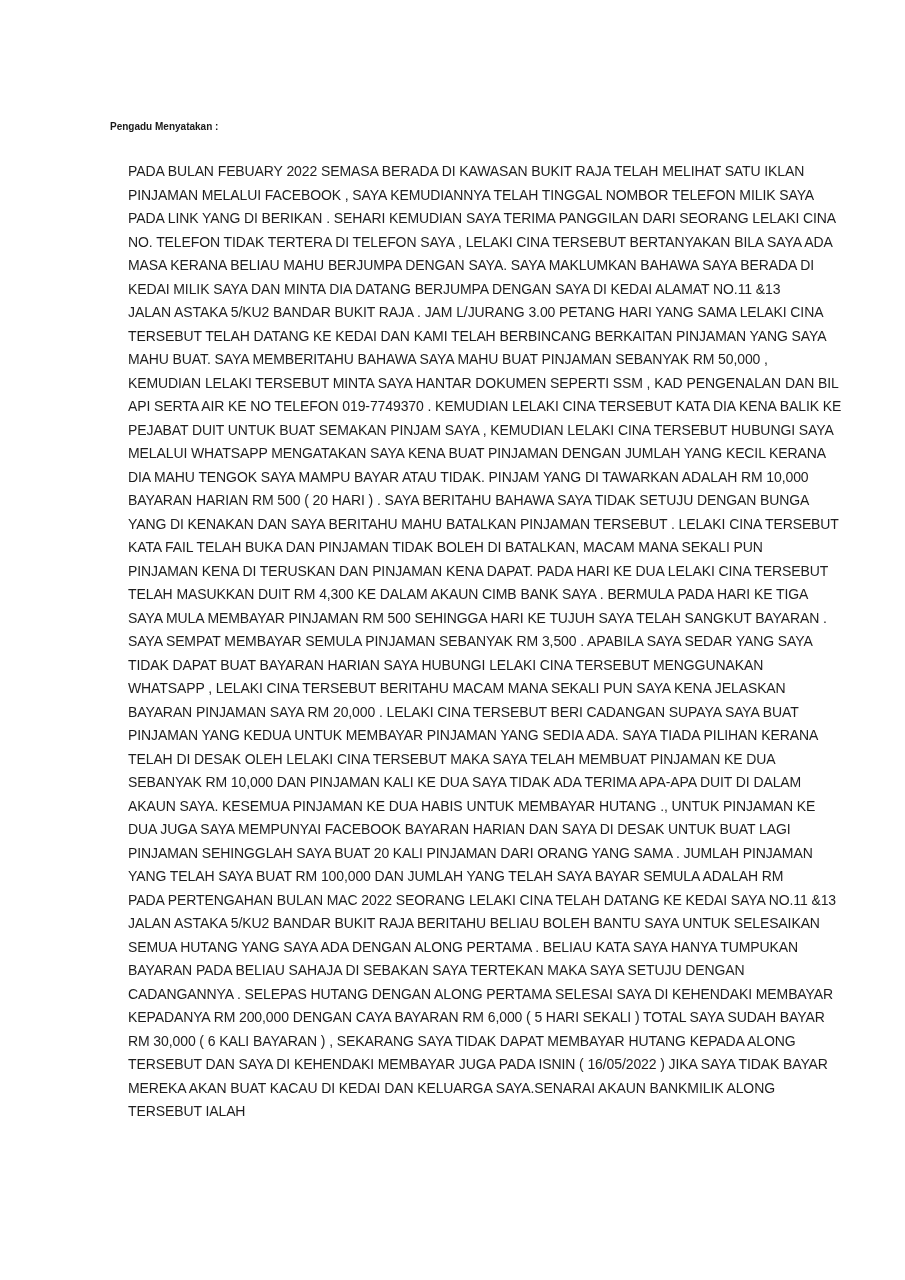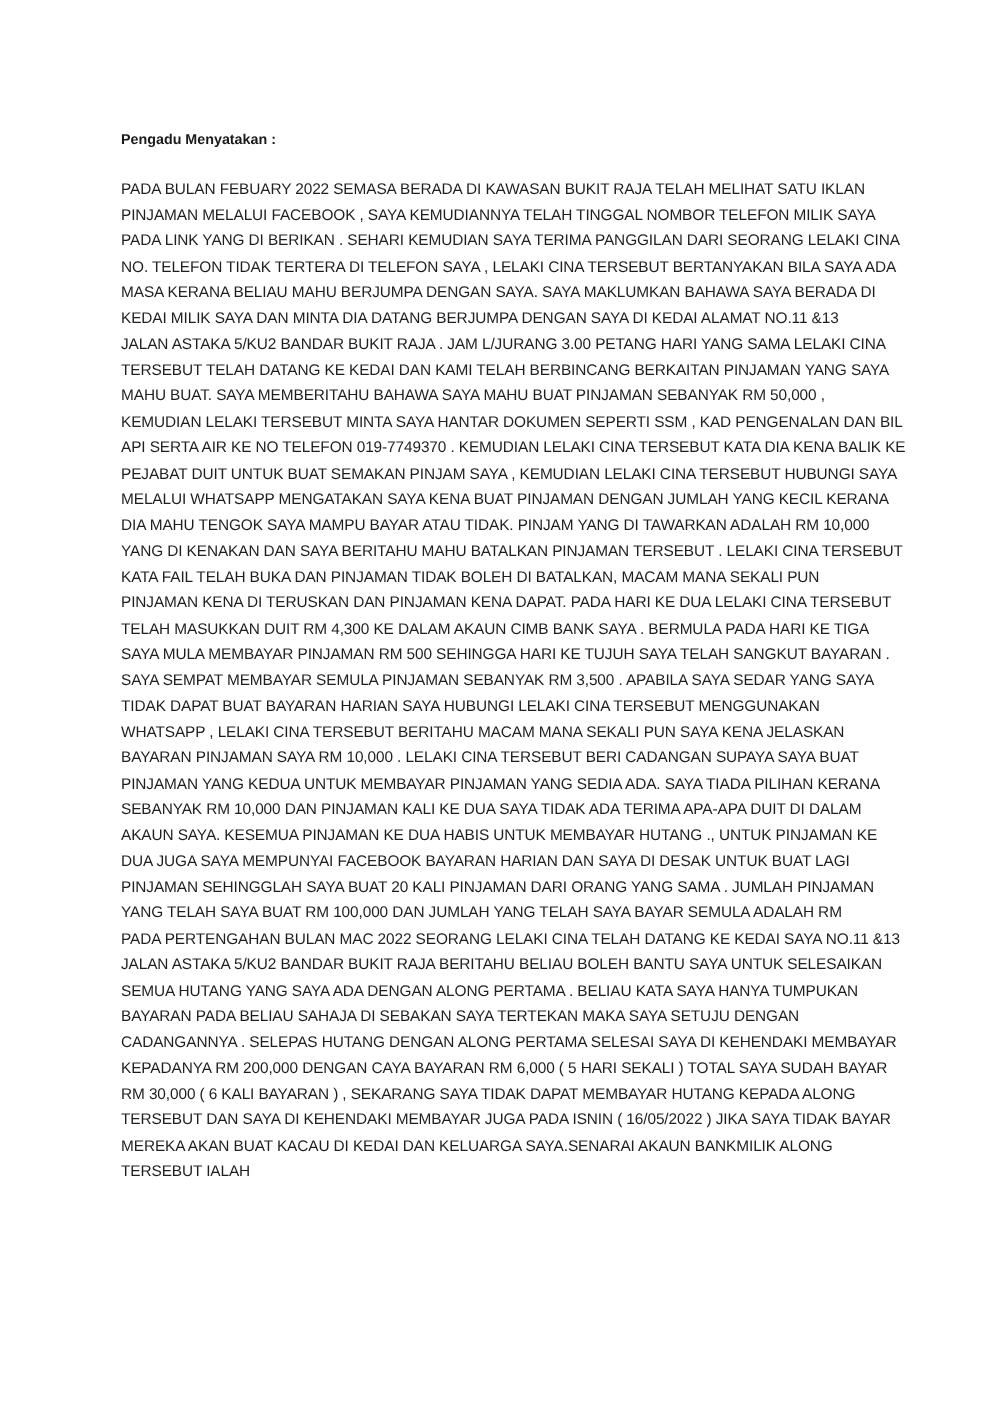--- a/index.html
+++ b/index.html
@@ -23,7 +23,7 @@
     width: 730px;
   }
   .heading {
-    font-size: 13px;
+    font-size: 10px;
     font-weight: bold;
     line-height: 18px;
     color: #1a1a1a;

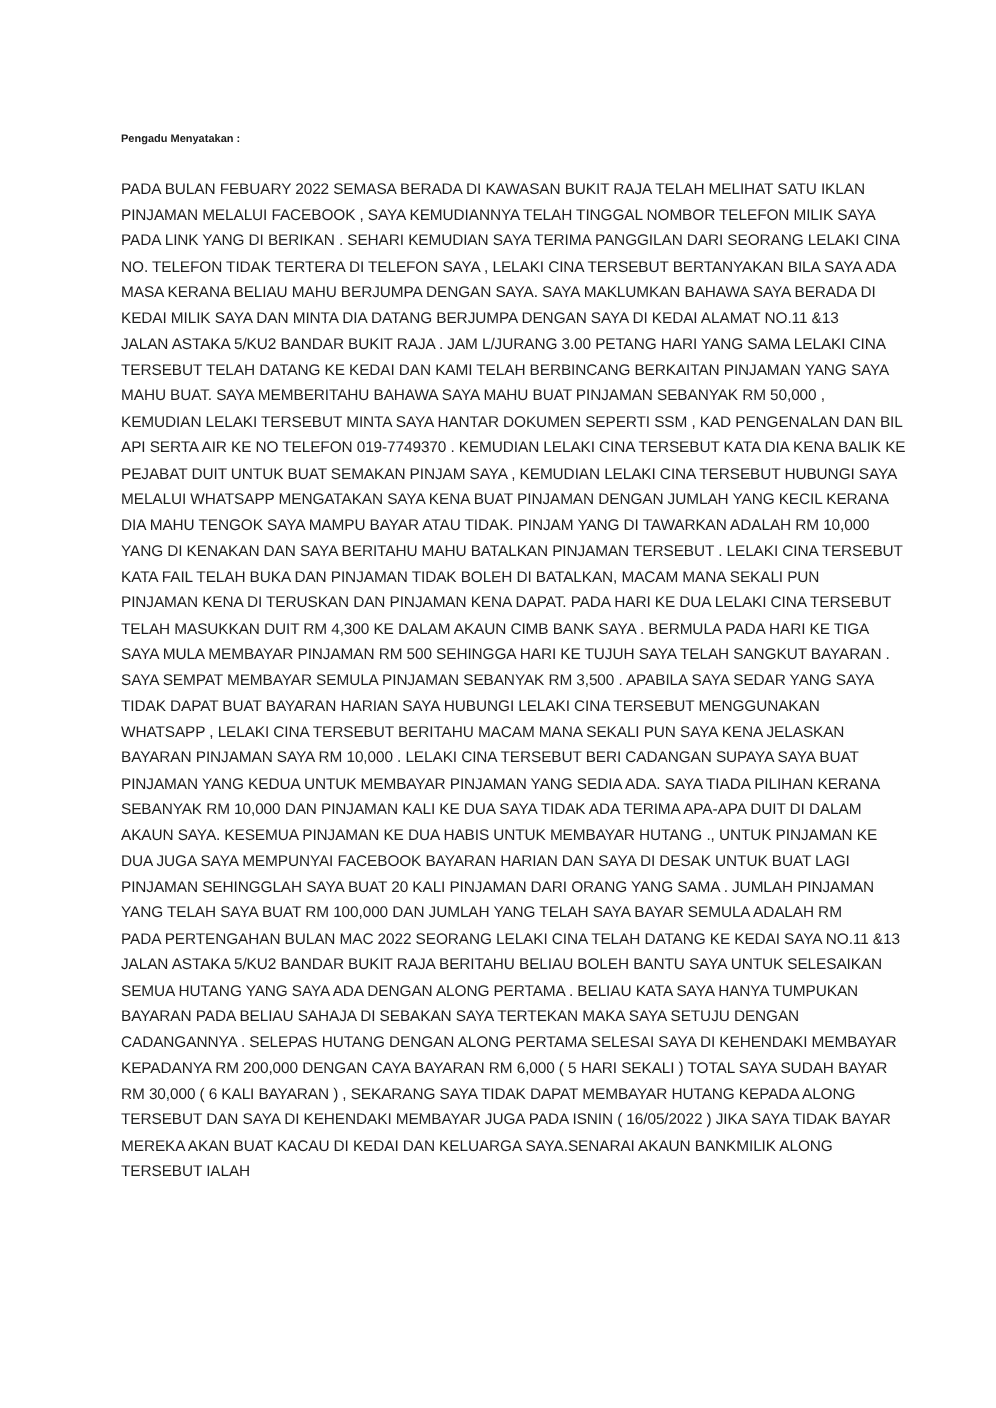--- a/index.html
+++ b/index.html
@@ -30,7 +30,7 @@
     margin: 0 0 24px 0;
   }
   .body-lines {
-    margin: 0;
+    margin: 18px;
   }
   .line {
     font-size: 14px;

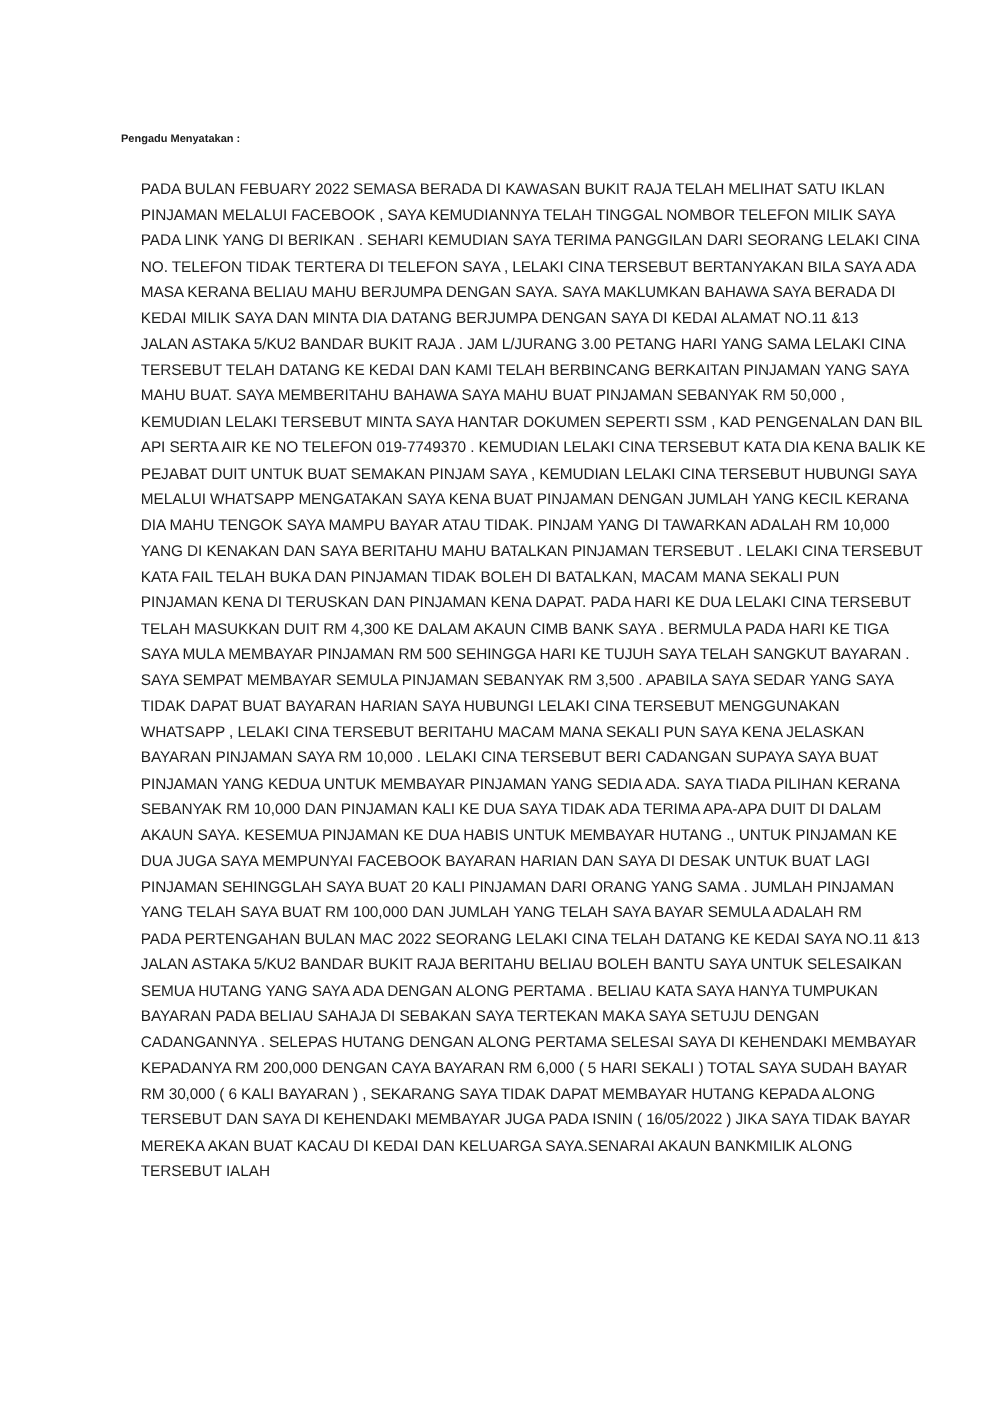--- a/index.html
+++ b/index.html
@@ -61,6 +61,7 @@
         <div class="line">PEJABAT DUIT UNTUK BUAT SEMAKAN PINJAM SAYA , KEMUDIAN LELAKI CINA TERSEBUT HUBUNGI SAYA</div>
         <div class="line">MELALUI WHATSAPP MENGATAKAN SAYA KENA BUAT PINJAMAN DENGAN JUMLAH YANG KECIL KERANA</div>
         <div class="line">DIA MAHU TENGOK SAYA MAMPU BAYAR ATAU TIDAK. PINJAM YANG DI TAWARKAN ADALAH RM 10,000</div>
+        <div class="line">BAYARAN HARIAN RM 500 ( 20 HARI ) . SAYA BERITAHU BAHAWA SAYA TIDAK SETUJU DENGAN BUNGA</div>
         <div class="line">YANG DI KENAKAN DAN SAYA BERITAHU MAHU BATALKAN PINJAMAN TERSEBUT . LELAKI CINA TERSEBUT</div>
         <div class="line">KATA FAIL TELAH BUKA DAN PINJAMAN TIDAK BOLEH DI BATALKAN, MACAM MANA SEKALI PUN</div>
         <div class="line">PINJAMAN KENA DI TERUSKAN DAN PINJAMAN KENA DAPAT. PADA HARI KE DUA LELAKI CINA TERSEBUT</div>

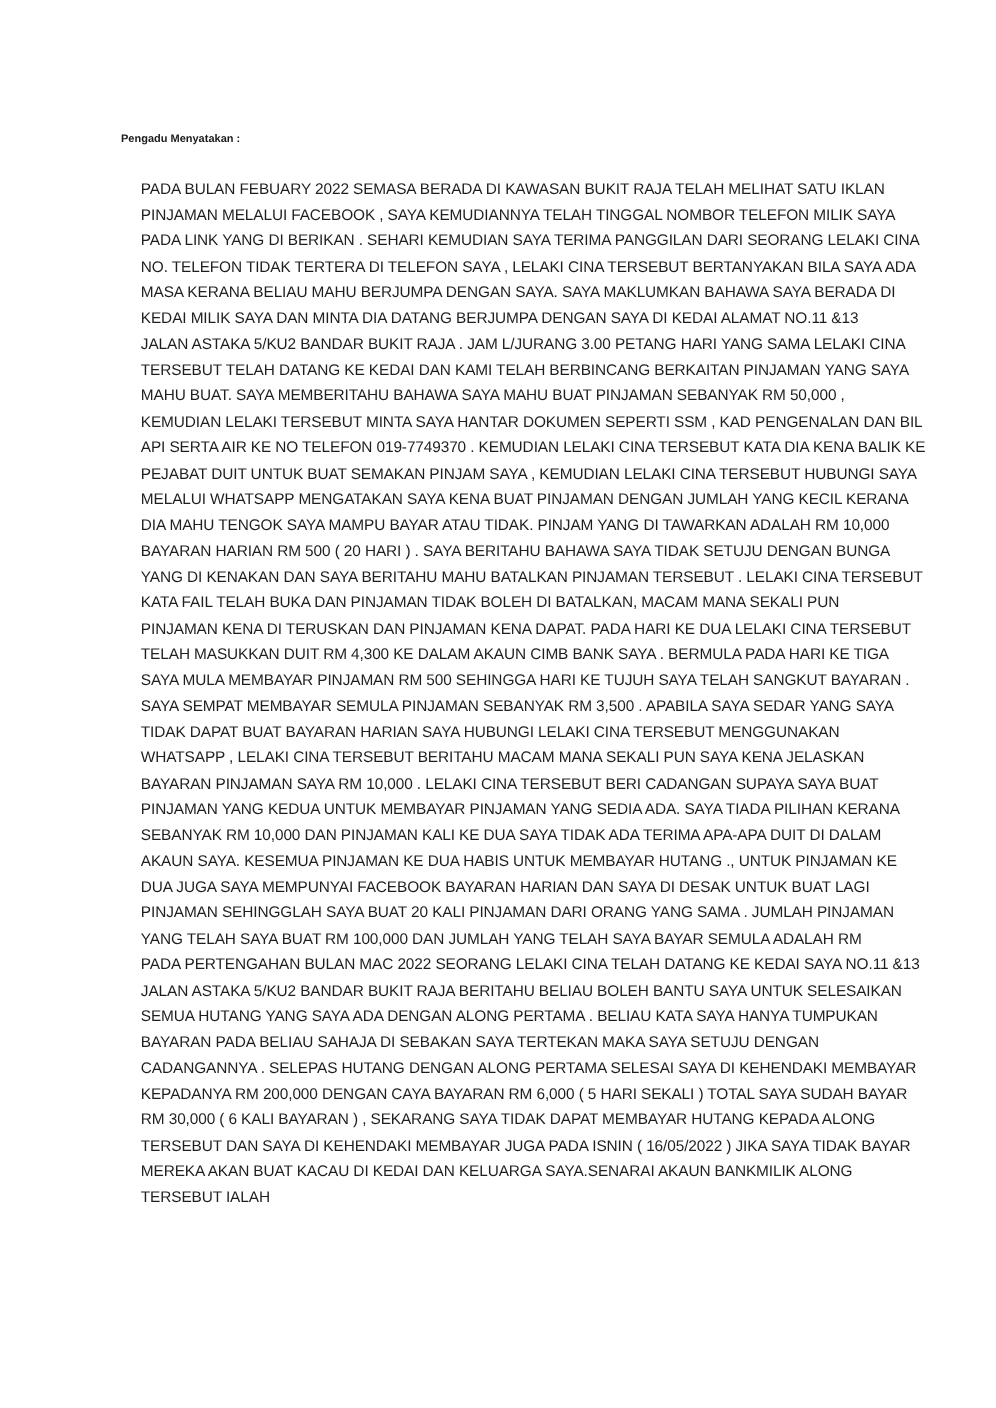--- a/index.html
+++ b/index.html
@@ -70,7 +70,7 @@
         <div class="line">SAYA SEMPAT MEMBAYAR SEMULA PINJAMAN SEBANYAK RM 3,500 . APABILA SAYA SEDAR YANG SAYA</div>
         <div class="line">TIDAK DAPAT BUAT BAYARAN HARIAN SAYA HUBUNGI LELAKI CINA TERSEBUT MENGGUNAKAN</div>
         <div class="line">WHATSAPP , LELAKI CINA TERSEBUT BERITAHU MACAM MANA SEKALI PUN SAYA KENA JELASKAN</div>
-        <div class="line">BAYARAN PINJAMAN SAYA RM 10,000 . LELAKI CINA TERSEBUT BERI CADANGAN SUPAYA SAYA BUAT</div>
+        <div class="line">BAYARAN PINJAMAN SAYA RM 20,000 . LELAKI CINA TERSEBUT BERI CADANGAN SUPAYA SAYA BUAT</div>
         <div class="line">PINJAMAN YANG KEDUA UNTUK MEMBAYAR PINJAMAN YANG SEDIA ADA. SAYA TIADA PILIHAN KERANA</div>
         <div class="line">SEBANYAK RM 10,000 DAN PINJAMAN KALI KE DUA SAYA TIDAK ADA TERIMA APA-APA DUIT DI DALAM</div>
         <div class="line">AKAUN SAYA. KESEMUA PINJAMAN KE DUA HABIS UNTUK MEMBAYAR HUTANG ., UNTUK PINJAMAN KE</div>

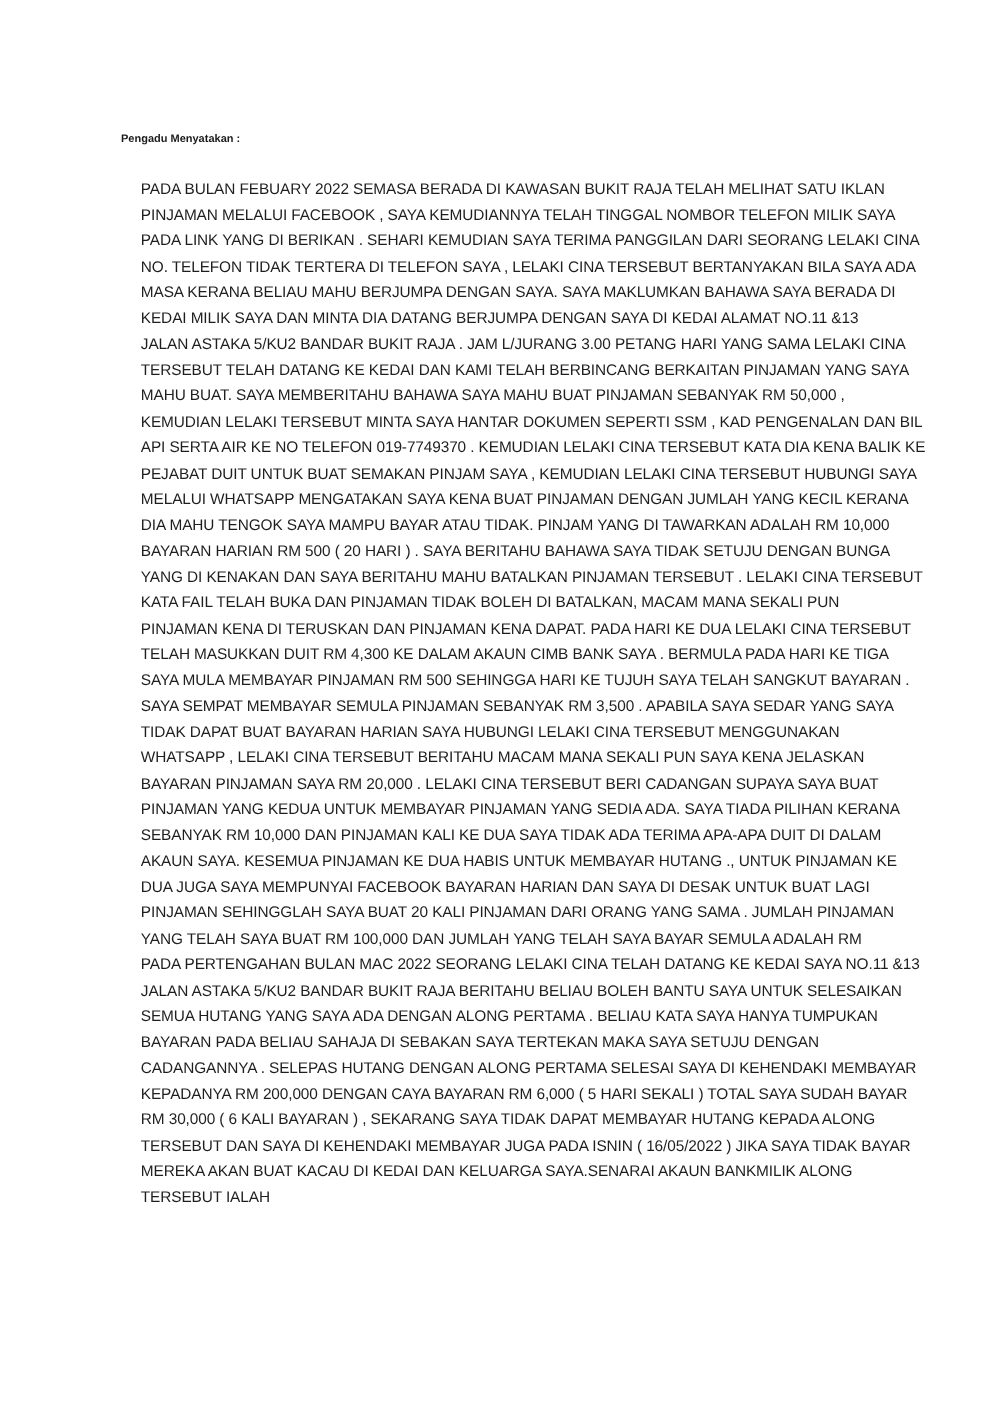--- a/index.html
+++ b/index.html
@@ -72,6 +72,7 @@
         <div class="line">WHATSAPP , LELAKI CINA TERSEBUT BERITAHU MACAM MANA SEKALI PUN SAYA KENA JELASKAN</div>
         <div class="line">BAYARAN PINJAMAN SAYA RM 20,000 . LELAKI CINA TERSEBUT BERI CADANGAN SUPAYA SAYA BUAT</div>
         <div class="line">PINJAMAN YANG KEDUA UNTUK MEMBAYAR PINJAMAN YANG SEDIA ADA. SAYA TIADA PILIHAN KERANA</div>
+        <div class="line">TELAH DI DESAK OLEH LELAKI CINA TERSEBUT MAKA SAYA TELAH MEMBUAT PINJAMAN KE DUA</div>
         <div class="line">SEBANYAK RM 10,000 DAN PINJAMAN KALI KE DUA SAYA TIDAK ADA TERIMA APA-APA DUIT DI DALAM</div>
         <div class="line">AKAUN SAYA. KESEMUA PINJAMAN KE DUA HABIS UNTUK MEMBAYAR HUTANG ., UNTUK PINJAMAN KE</div>
         <div class="line">DUA JUGA SAYA MEMPUNYAI FACEBOOK BAYARAN HARIAN DAN SAYA DI DESAK UNTUK BUAT LAGI</div>

